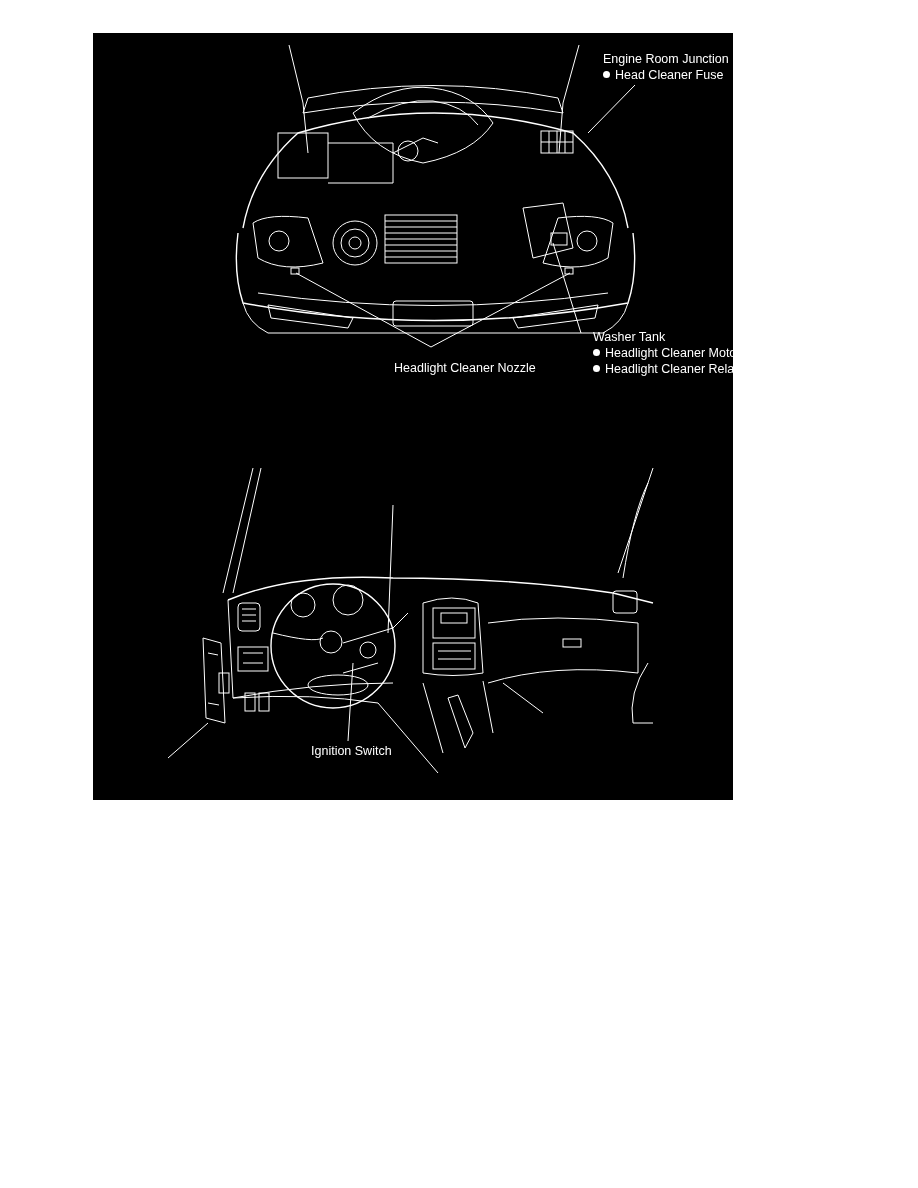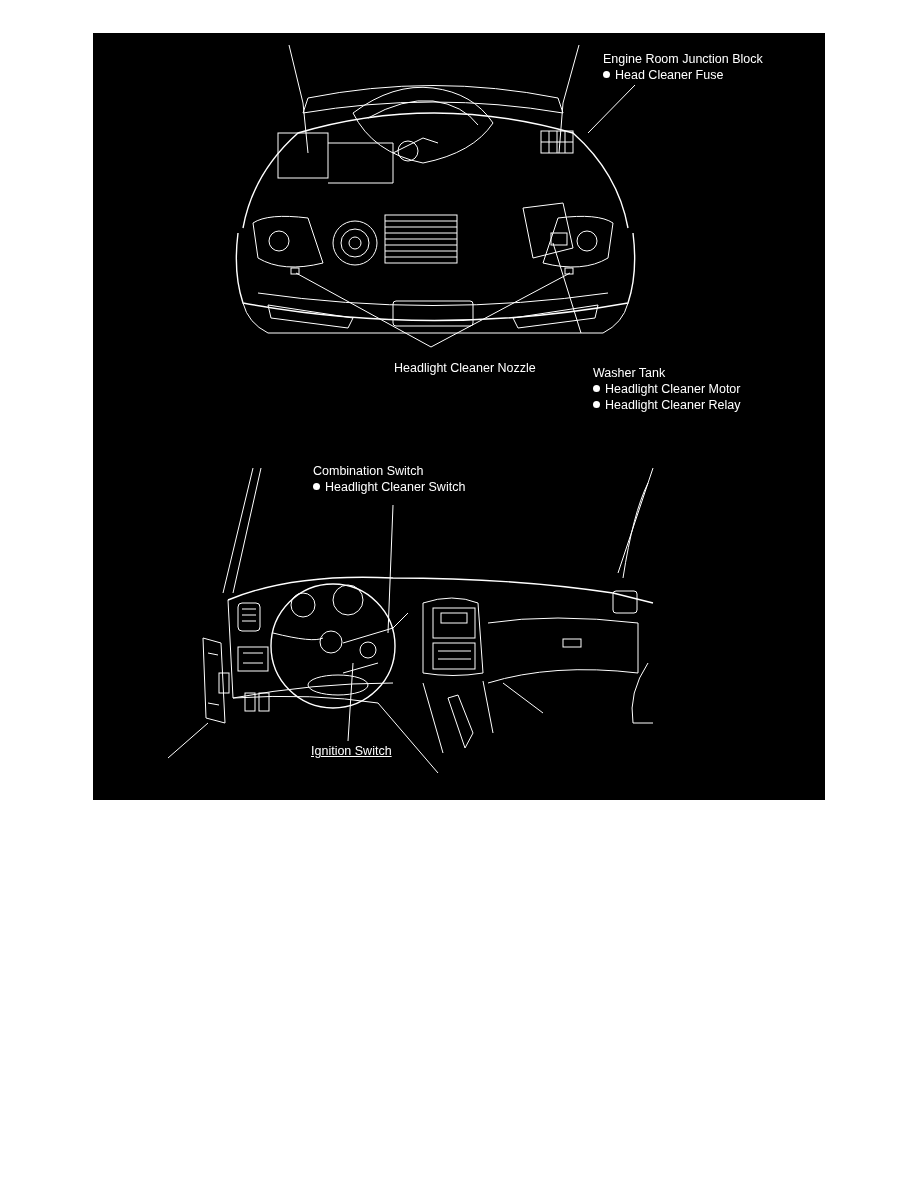--- a/index.html
+++ b/index.html
@@ -5,7 +5,7 @@
     html, body { margin: 0; padding: 0; background: #ffffff; }
     body { width: 918px; height: 1188px; position: relative; overflow: hidden; }
     #figure {
-      position: absolute; left: 93px; top: 33px; width: 732px; height: 767px;
+      position: absolute; left: 93px; top: 33px; width: 640px; height: 767px;
       background: #000000;
     }
     #figure svg { position: absolute; left: 0; top: 0; }

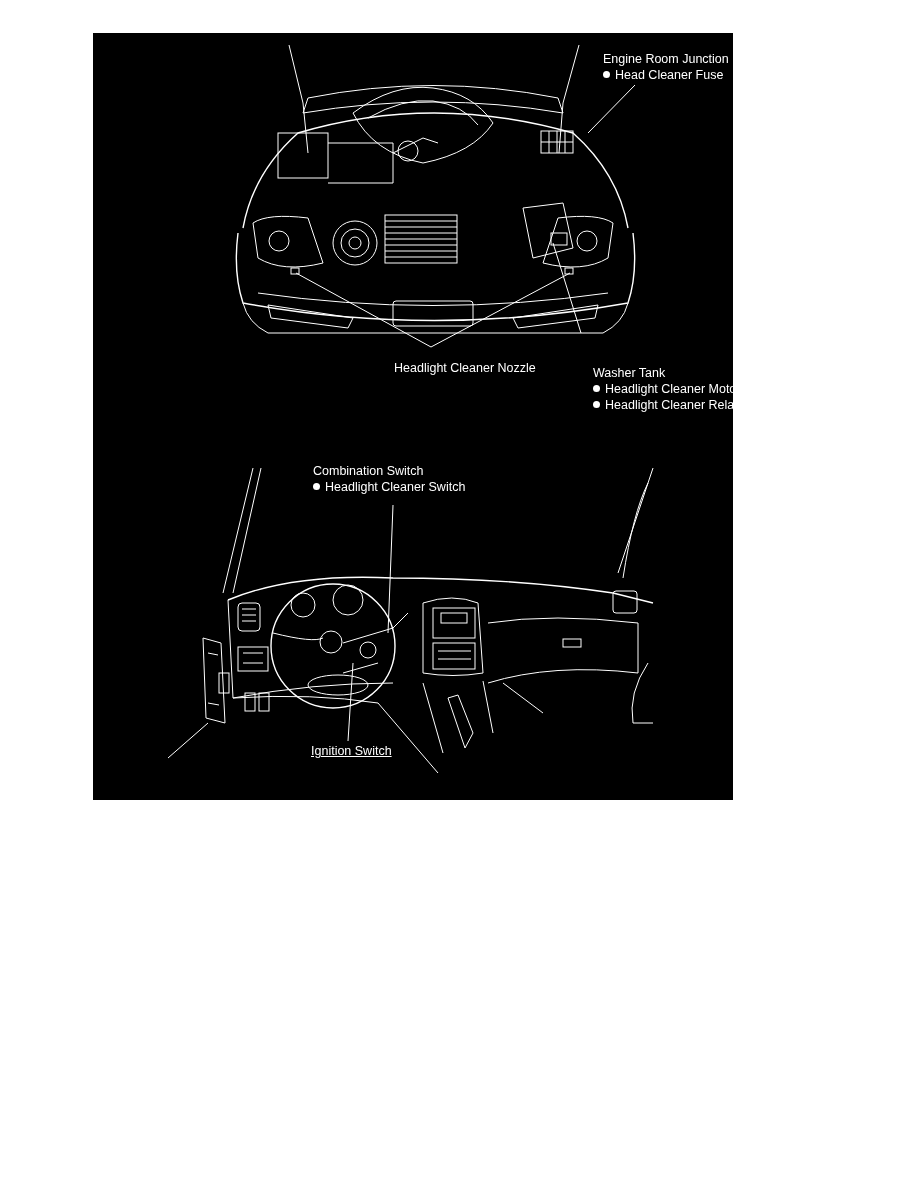--- a/index.html
+++ b/index.html
@@ -143,7 +143,7 @@
     <div class="bullet">Head Cleaner Fuse</div>
   </div>
 
-  <div class="label" style="left:500px; top:296px;margin-top:36px;">
+  <div class="label" style="left:500px; top:296px;">
     <div>Washer Tank</div>
     <div class="bullet">Headlight Cleaner Motor</div>
     <div class="bullet">Headlight Cleaner Relay</div>

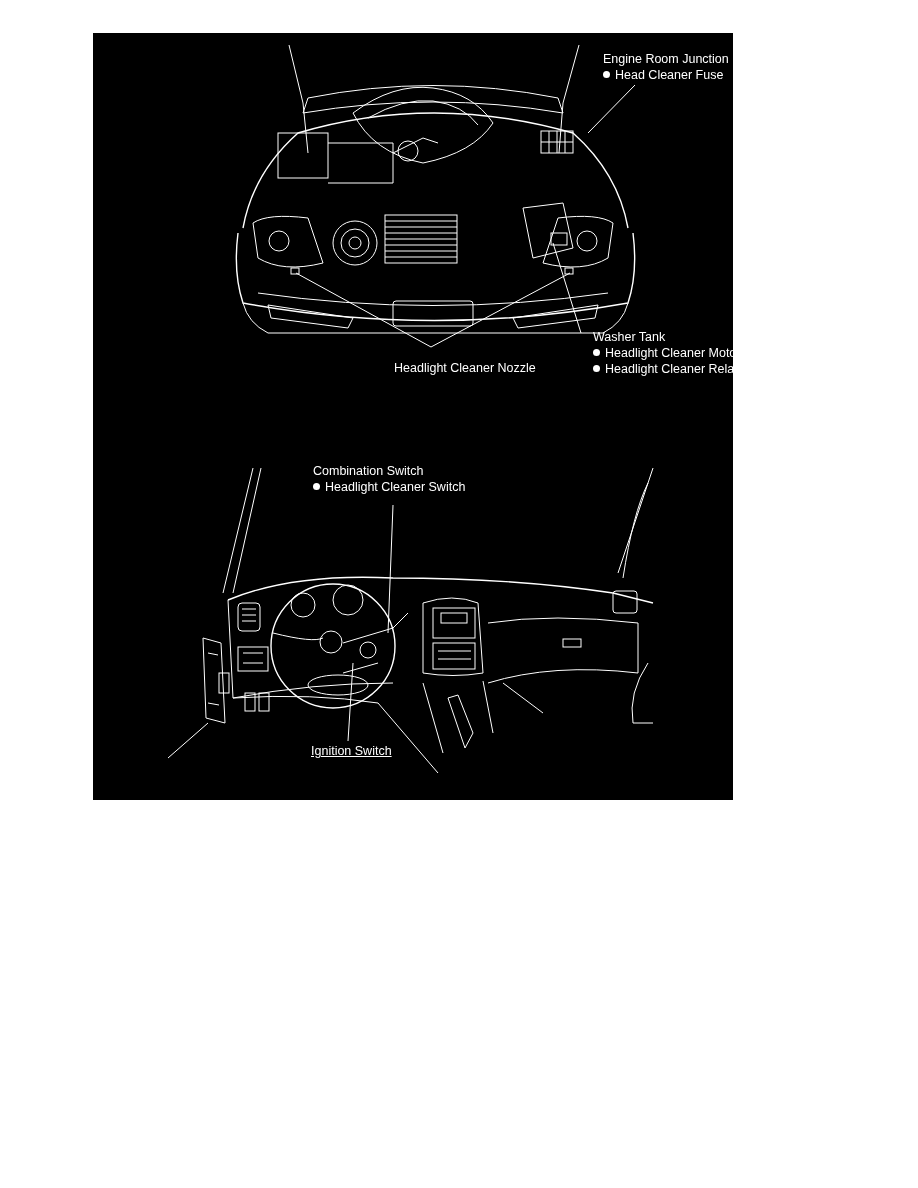--- a/index.html
+++ b/index.html
@@ -153,10 +153,6 @@
     <div>Headlight Cleaner Nozzle</div>
   </div>
 
-  <div class="label" style="left:220px; top:430px;">
-    <div>Combination Switch</div>
-    <div class="bullet">Headlight Cleaner Switch</div>
-  </div>
 
   <div class="label" style="left:218px; top:710px;text-decoration:underline;">
     <div>Ignition Switch</div>

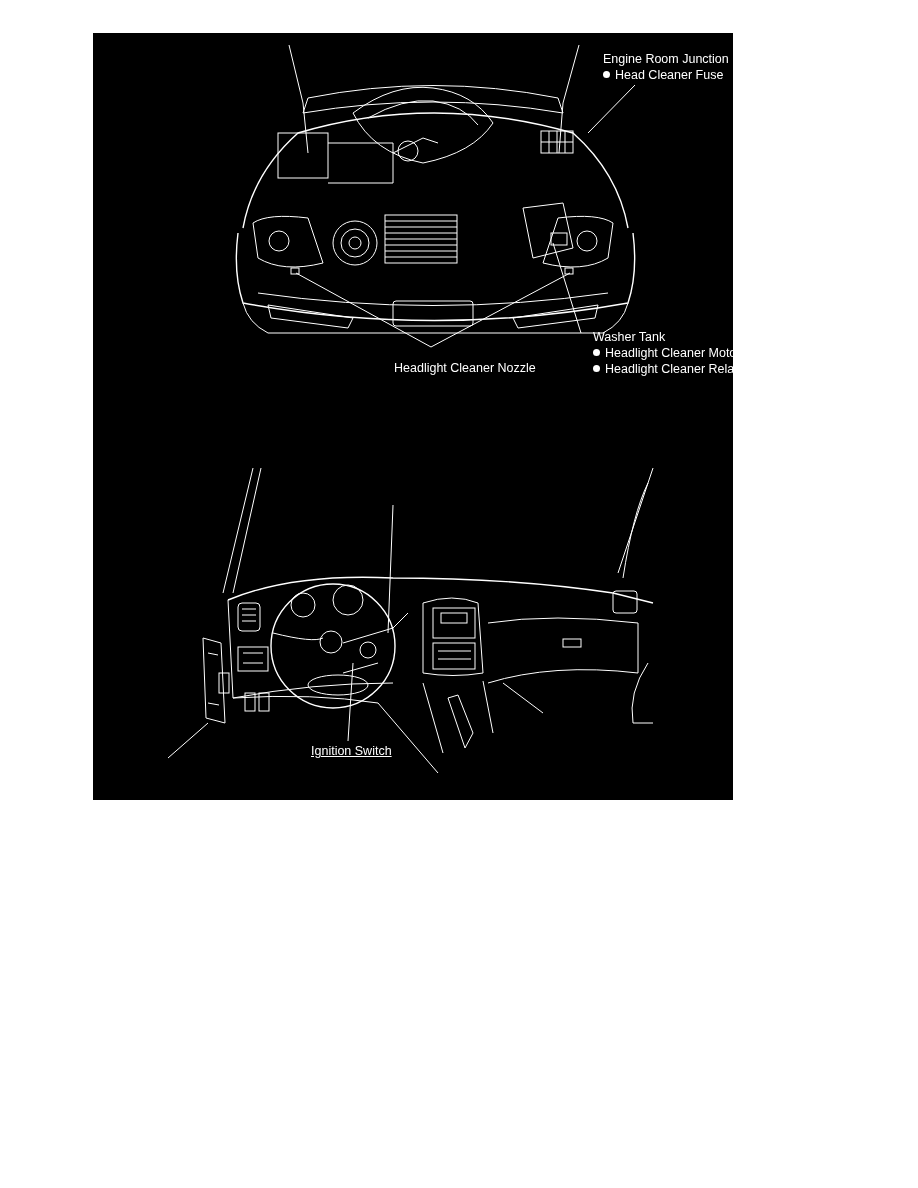--- a/index.html
+++ b/index.html
@@ -154,7 +154,7 @@
   </div>
 
 
-  <div class="label" style="left:218px; top:710px;text-decoration:underline;">
+  <div class="label" style="left:218px; top:710px;">
     <div>Ignition Switch</div>
   </div>
 

